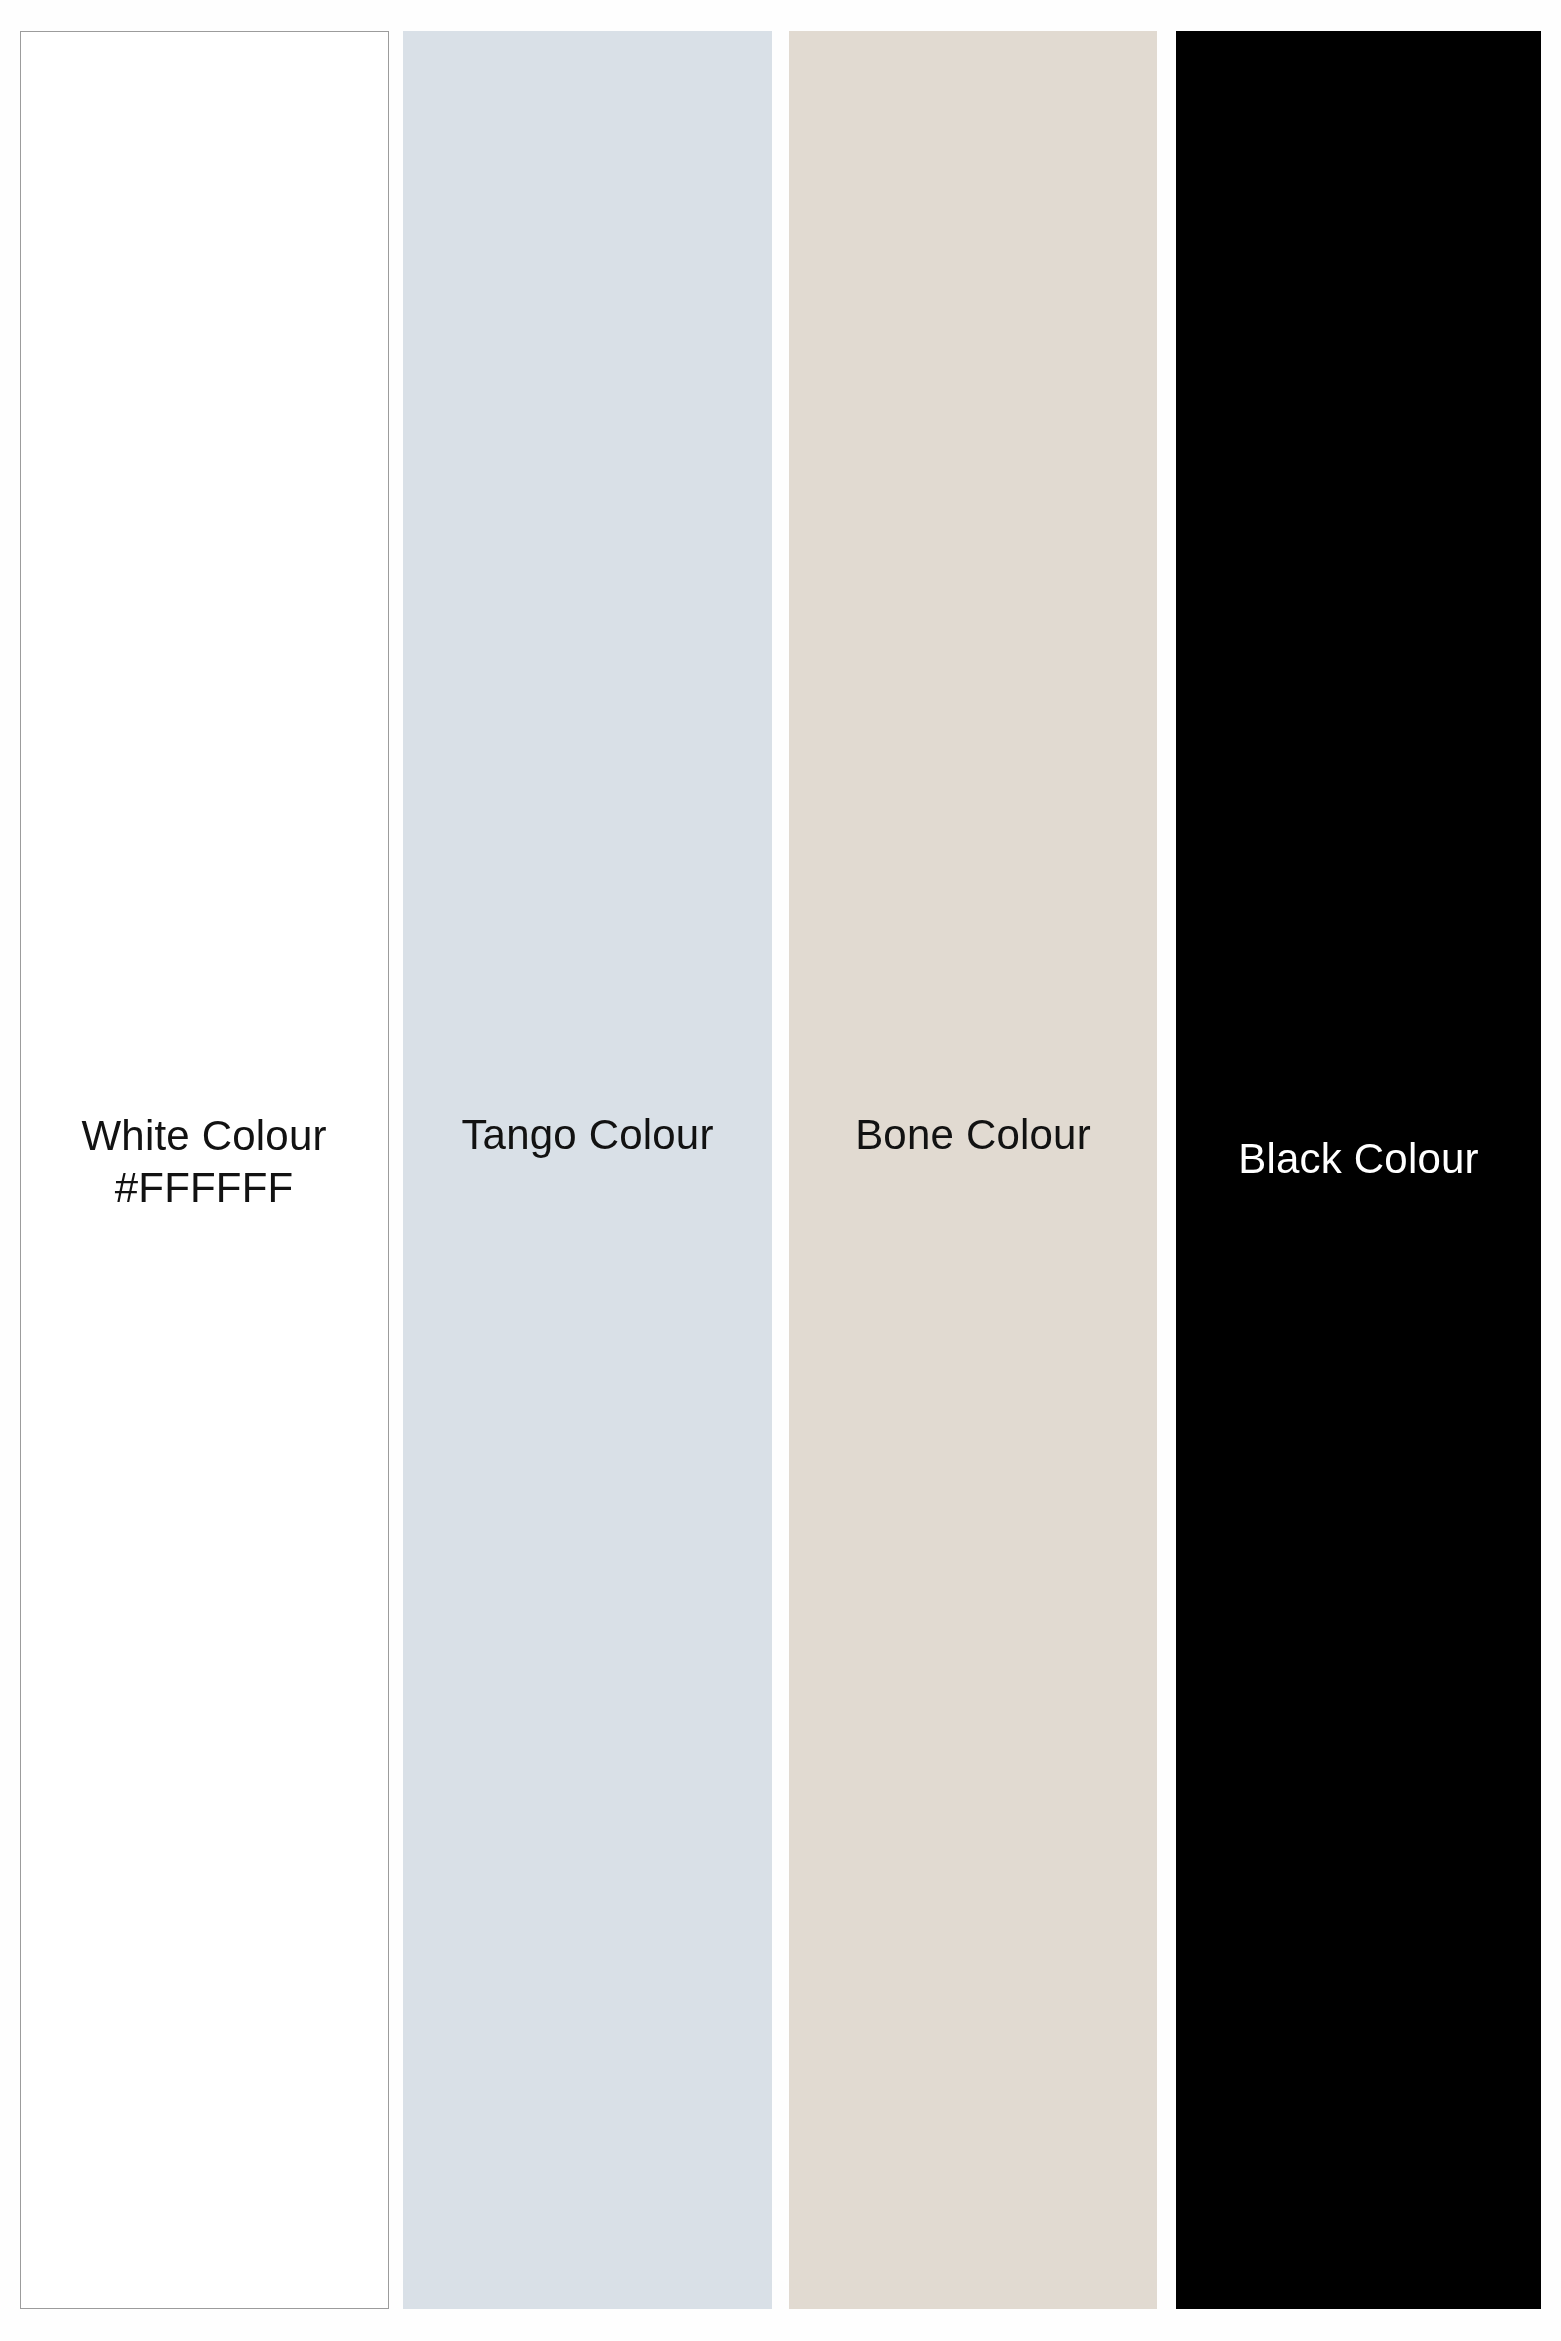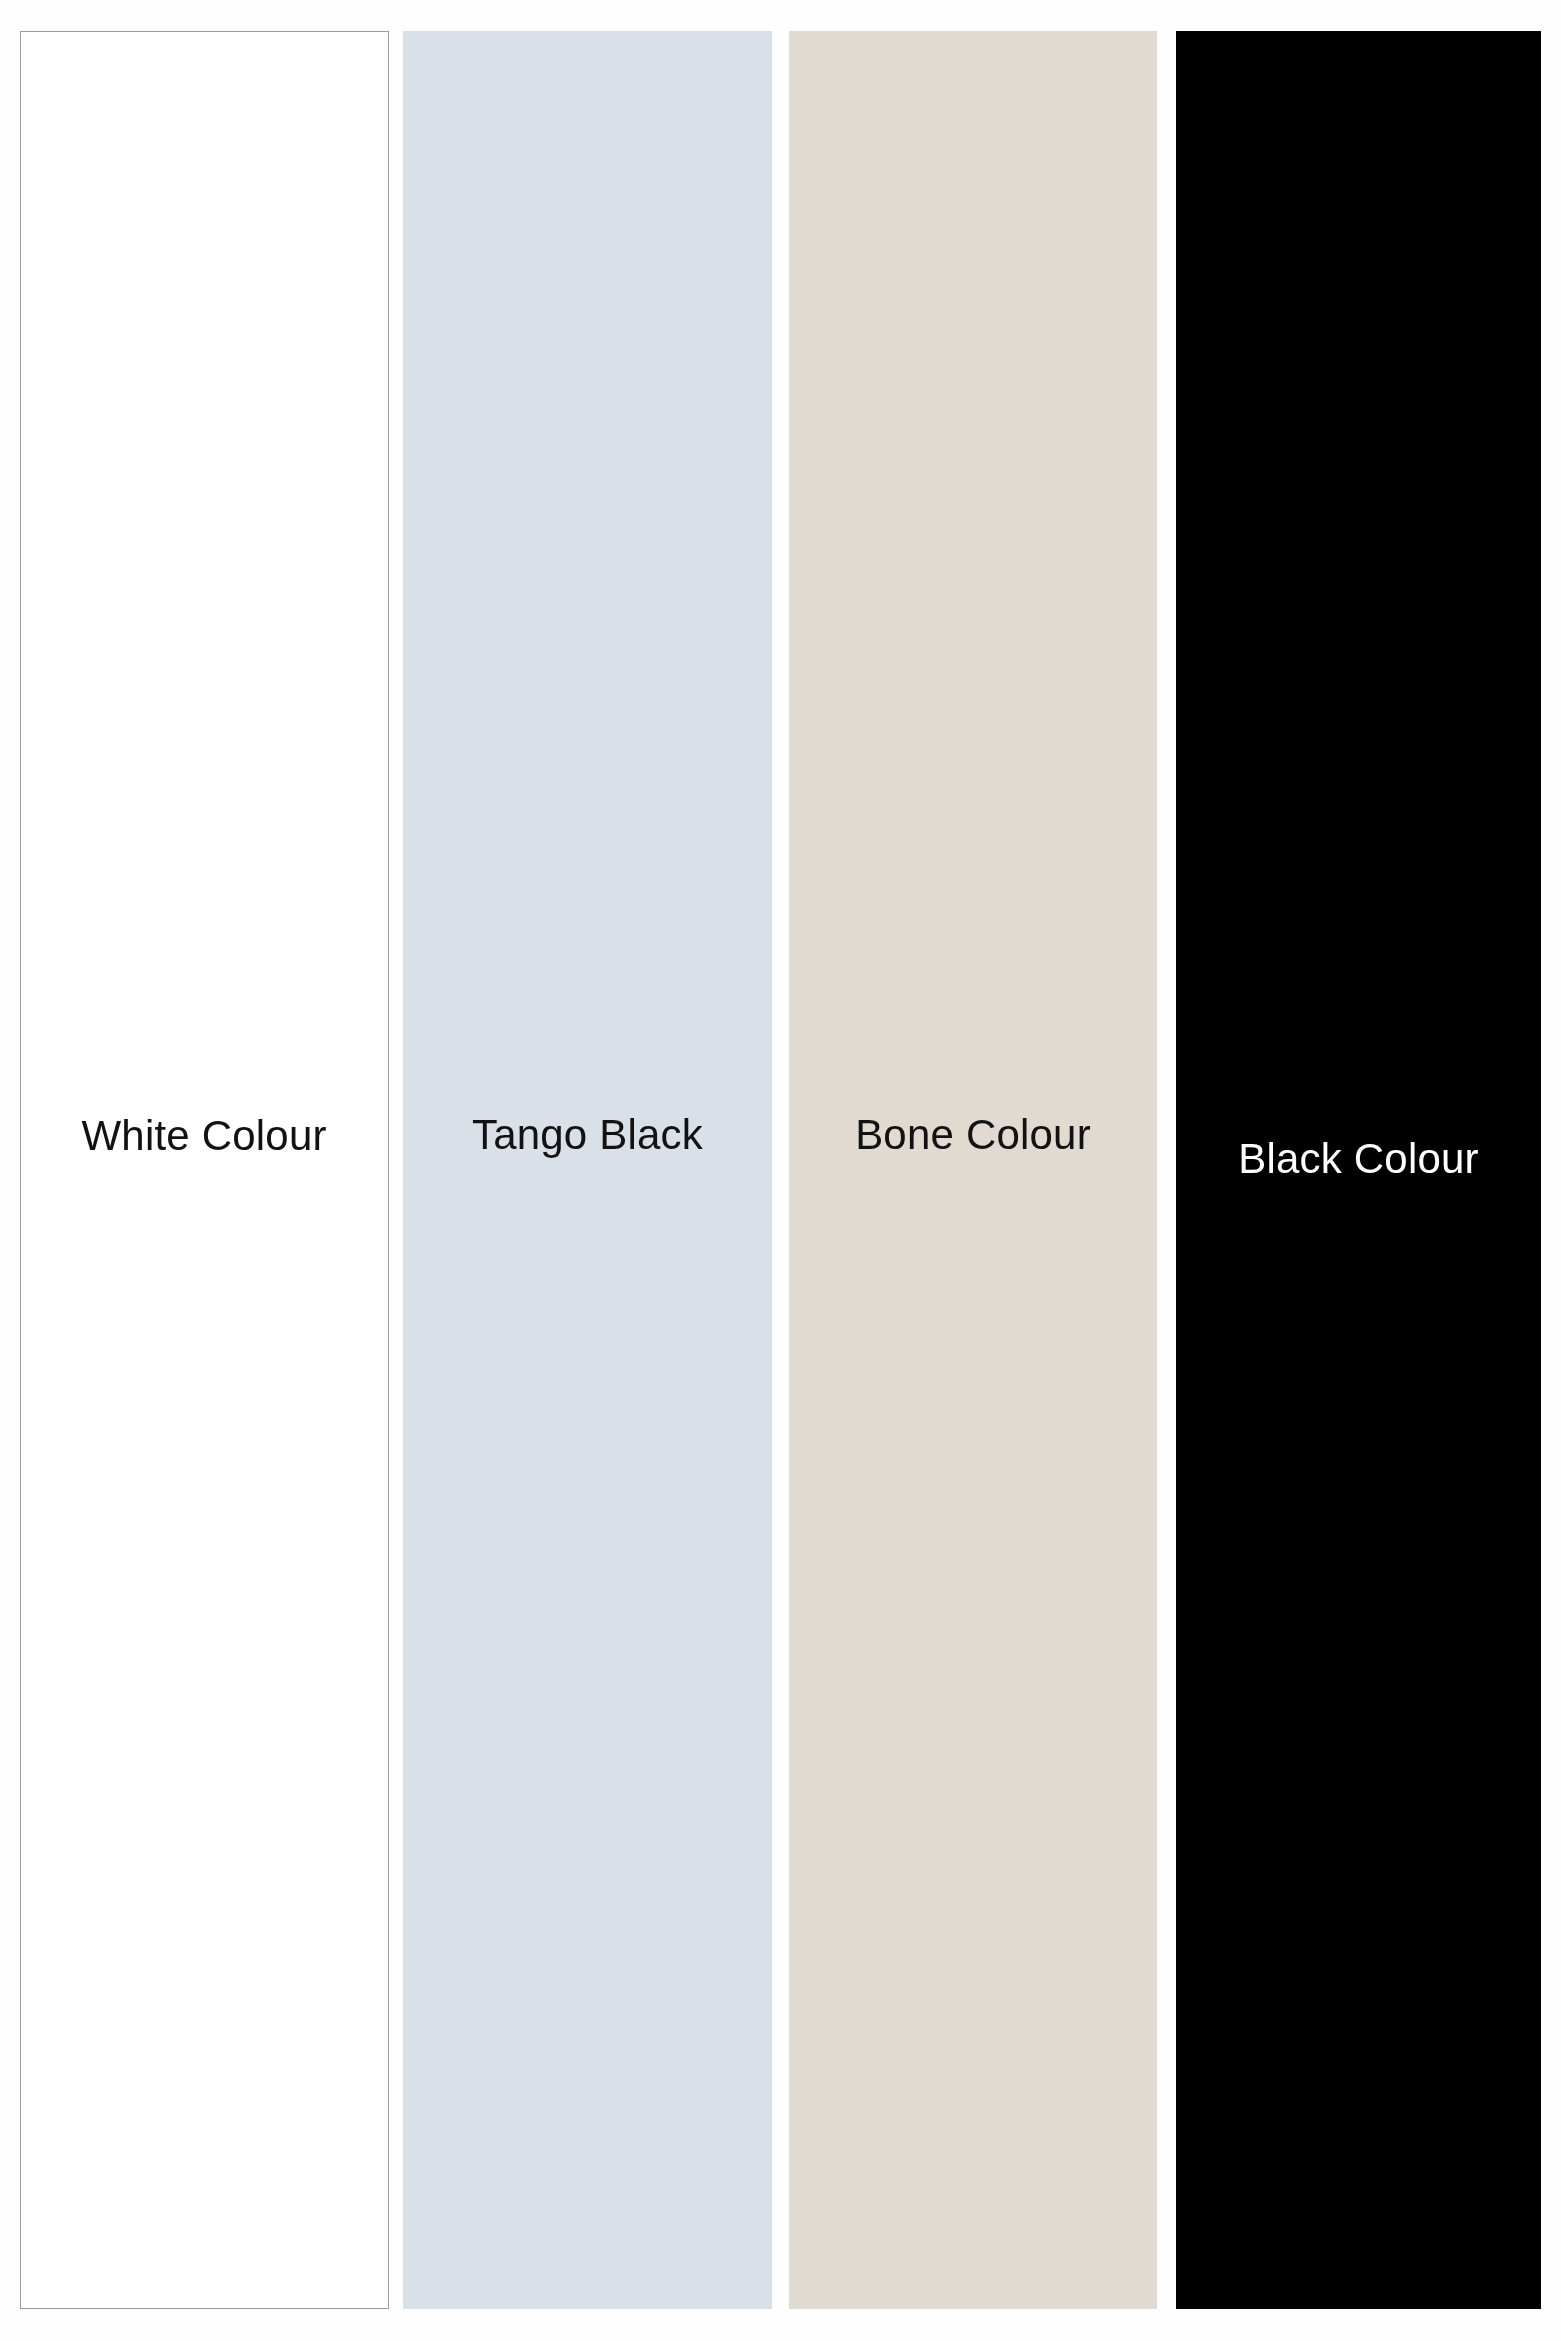--- a/index.html
+++ b/index.html
@@ -84,7 +84,7 @@
 
   <div class="swatch swatch-2" style="background-color: rgb(217, 224, 231);">
     <div class="swatch-label on-light">
-      <span class="swatch-name">Tango Black</span>
+      <span class="swatch-name">Tango Colour</span>
     </div>
   </div>
 

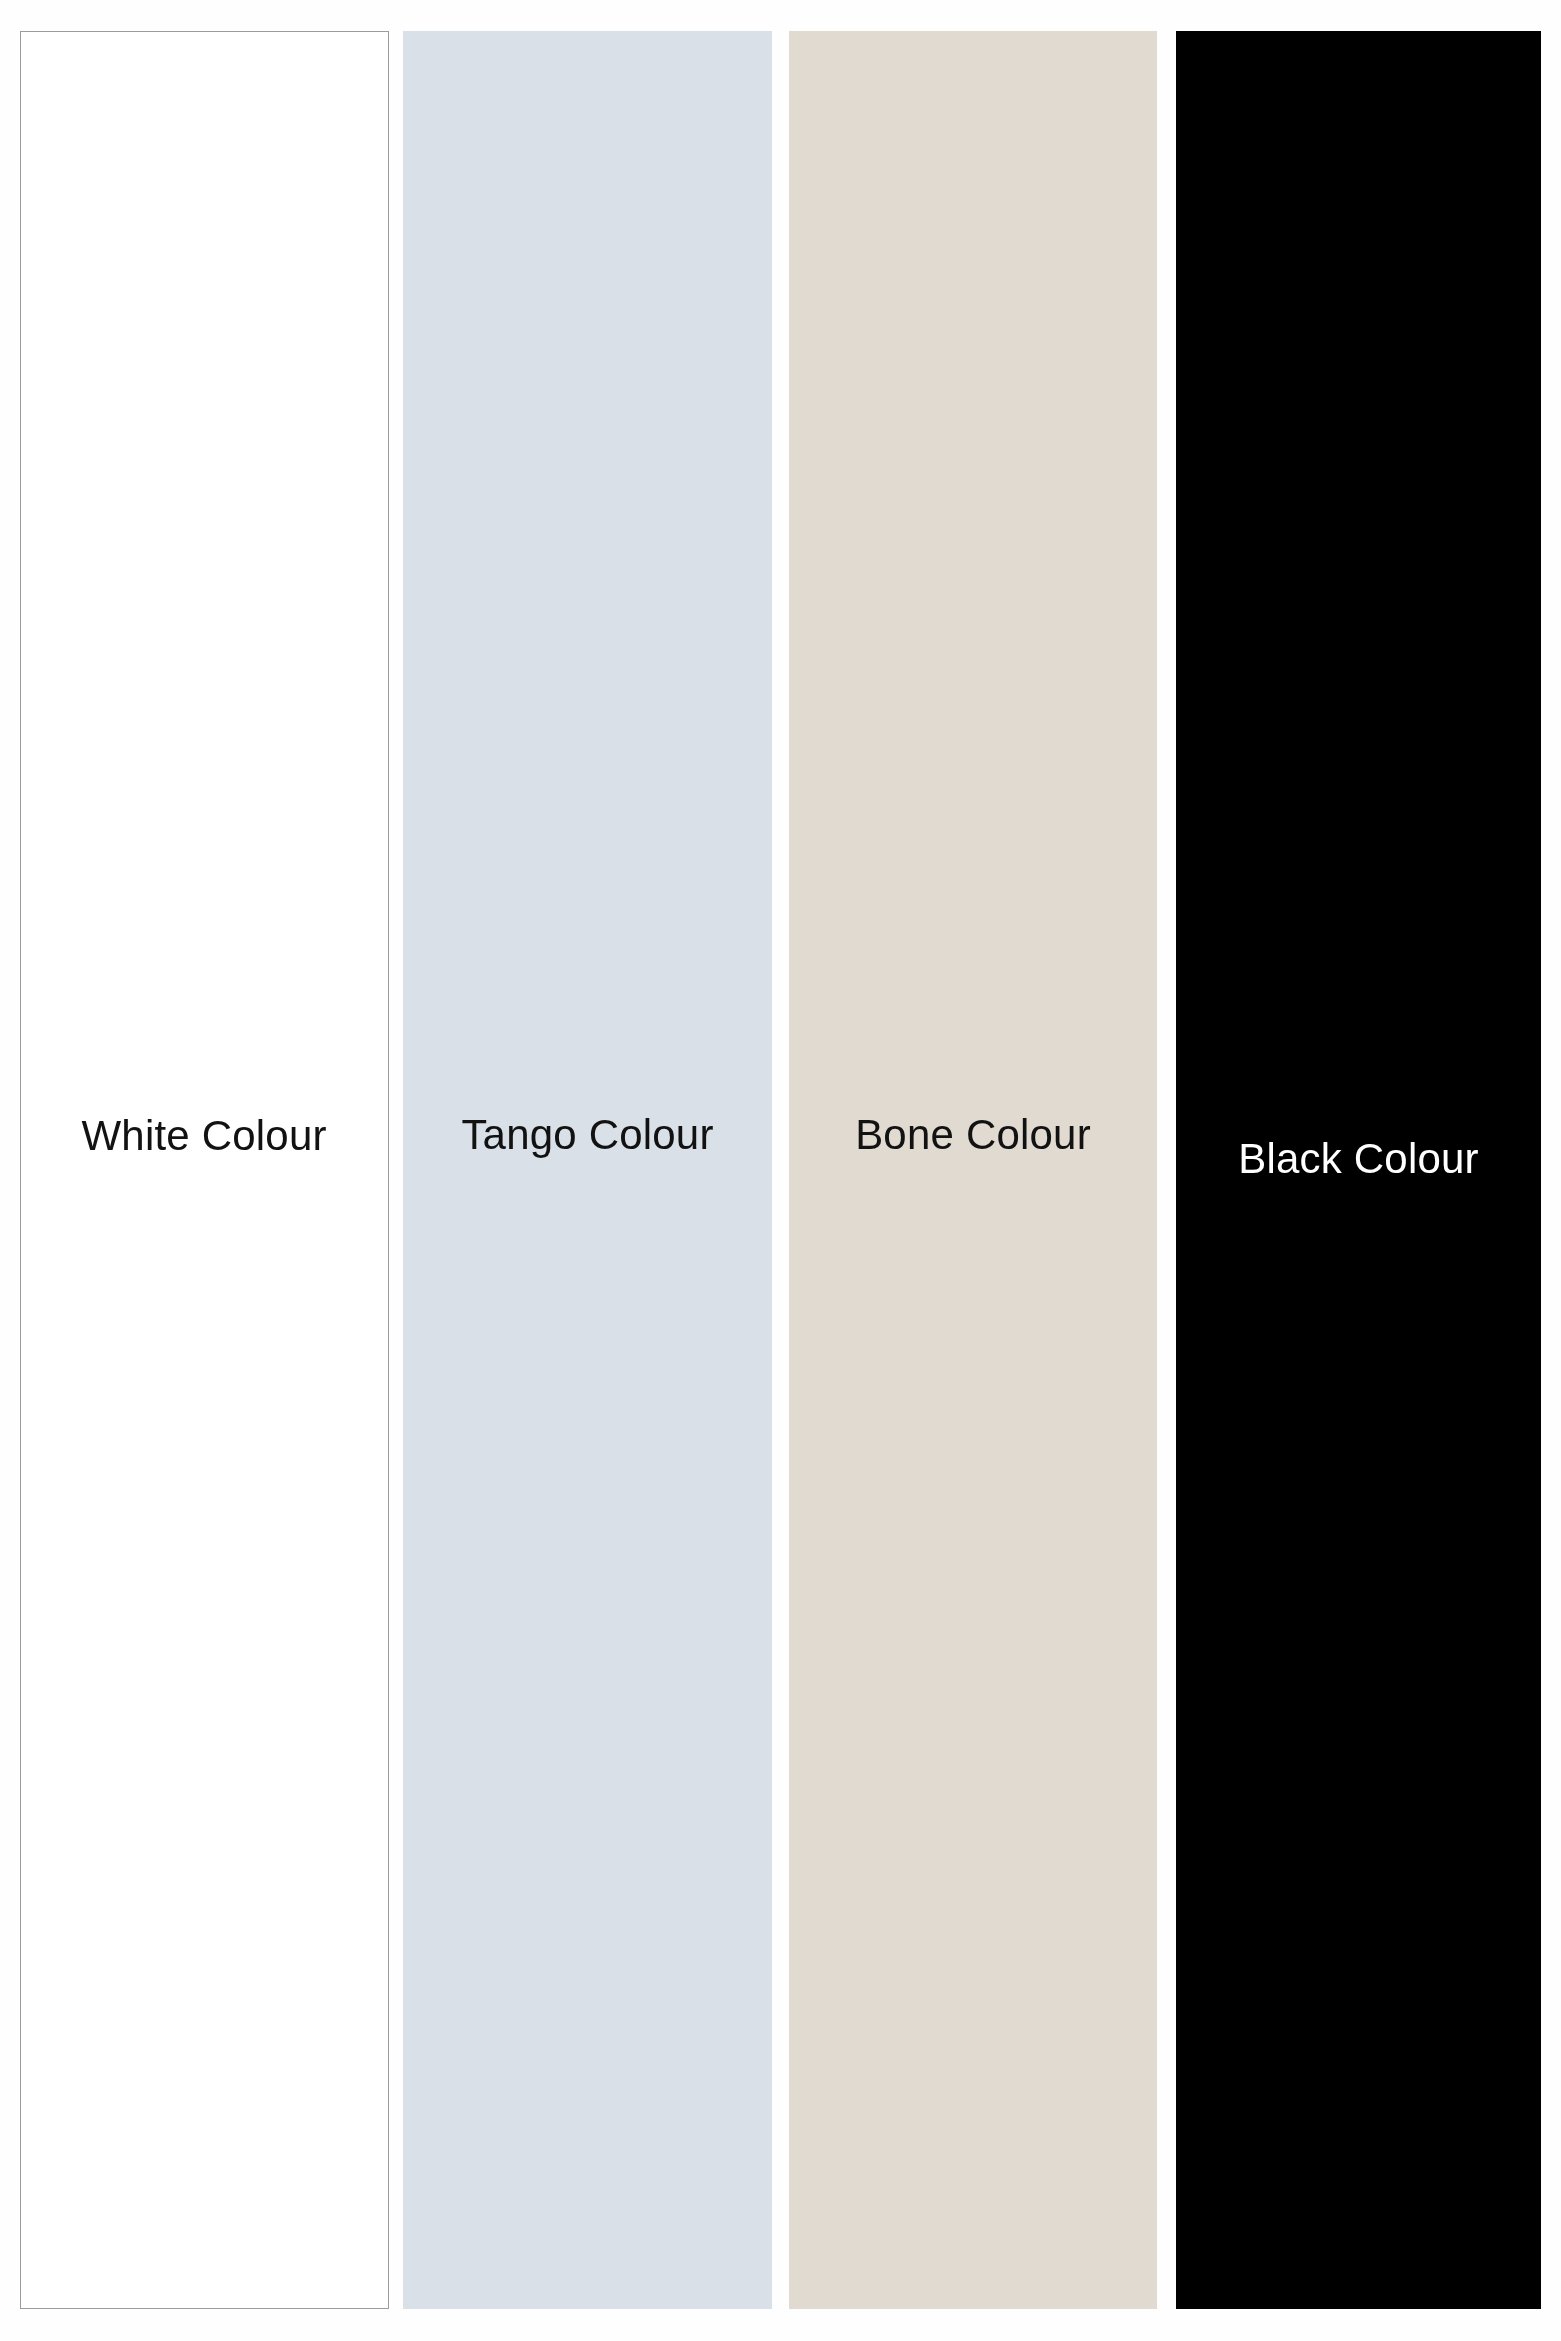--- a/index.html
+++ b/index.html
@@ -79,6 +79,7 @@
   <div class="swatch swatch-1 framed" style="background-color: rgb(255, 255, 255); border-color: rgb(156, 156, 156);">
     <div class="swatch-label on-light">
       <span class="swatch-name">White Colour</span>
+      <span class="swatch-hex">#FFFFFF</span>
     </div>
   </div>
 

